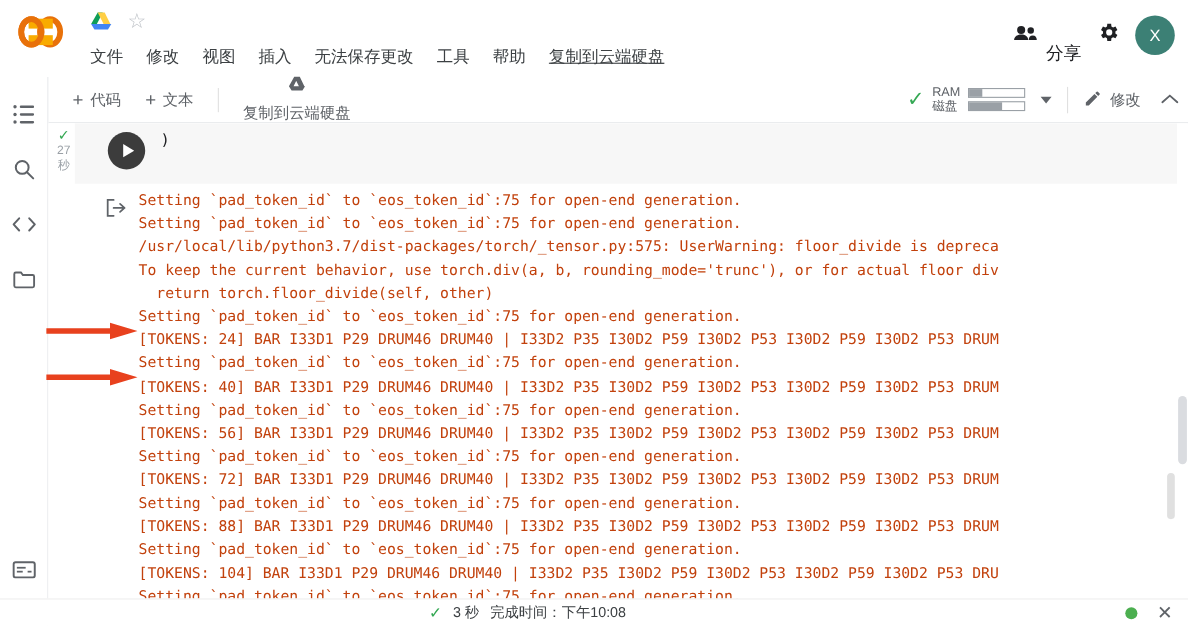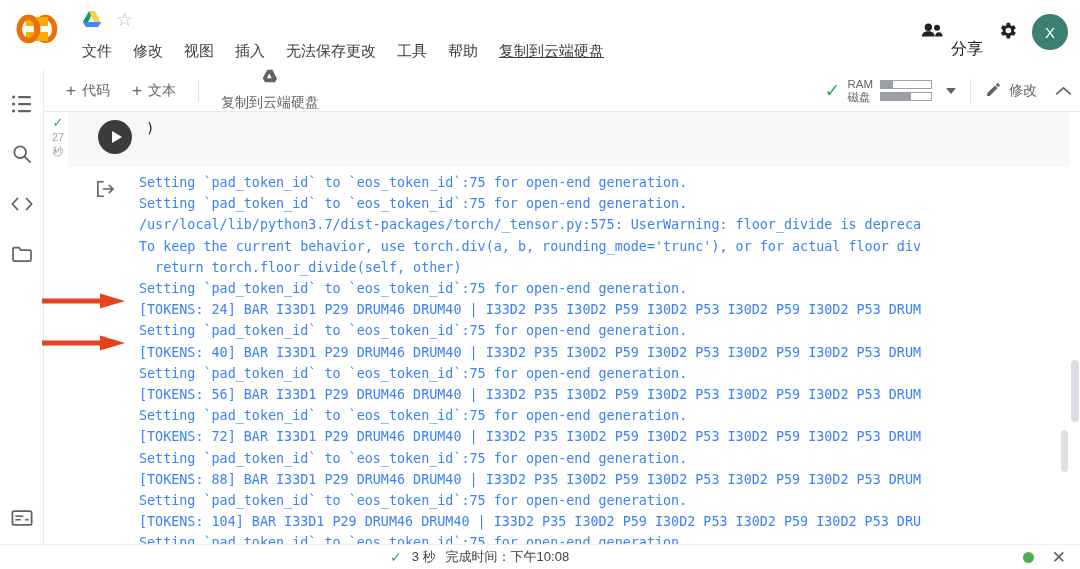--- a/index.html
+++ b/index.html
@@ -132,9 +132,9 @@
     position:absolute; left:28px; top:10px; width:20px; height:18px; color:#5f6368;
   }
   .out-text {
-    position:absolute; left:71px; top:2px; right:0;
+    position:absolute; left:58px; top:2px; right:0;
     font-family:"DejaVu Sans Mono","Liberation Mono",monospace;
-    font-size:13.4px; line-height:21.2px; color:#3b82f6;
+    font-size:13.4px; line-height:21.2px; color:#c2410c;
     white-space:pre; letter-spacing:0px;
   }
   .out-line { white-space:pre; }

